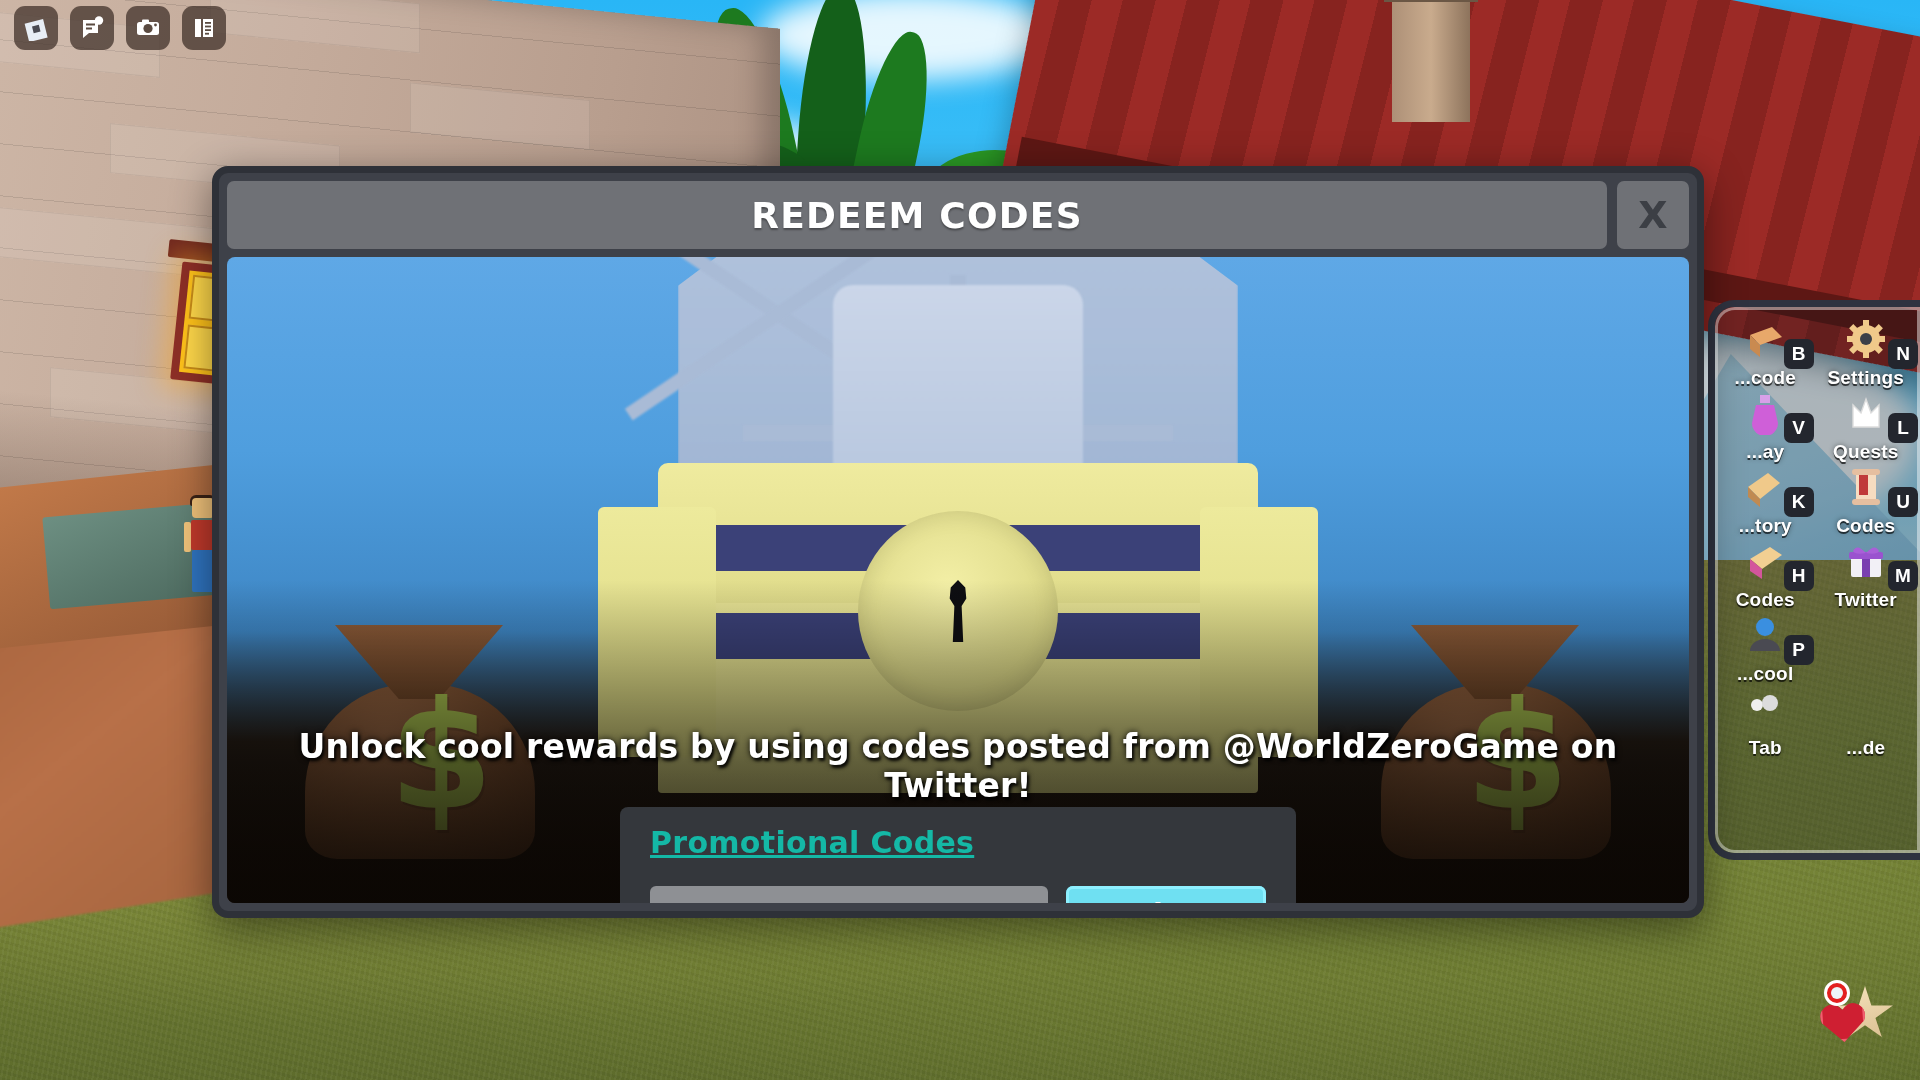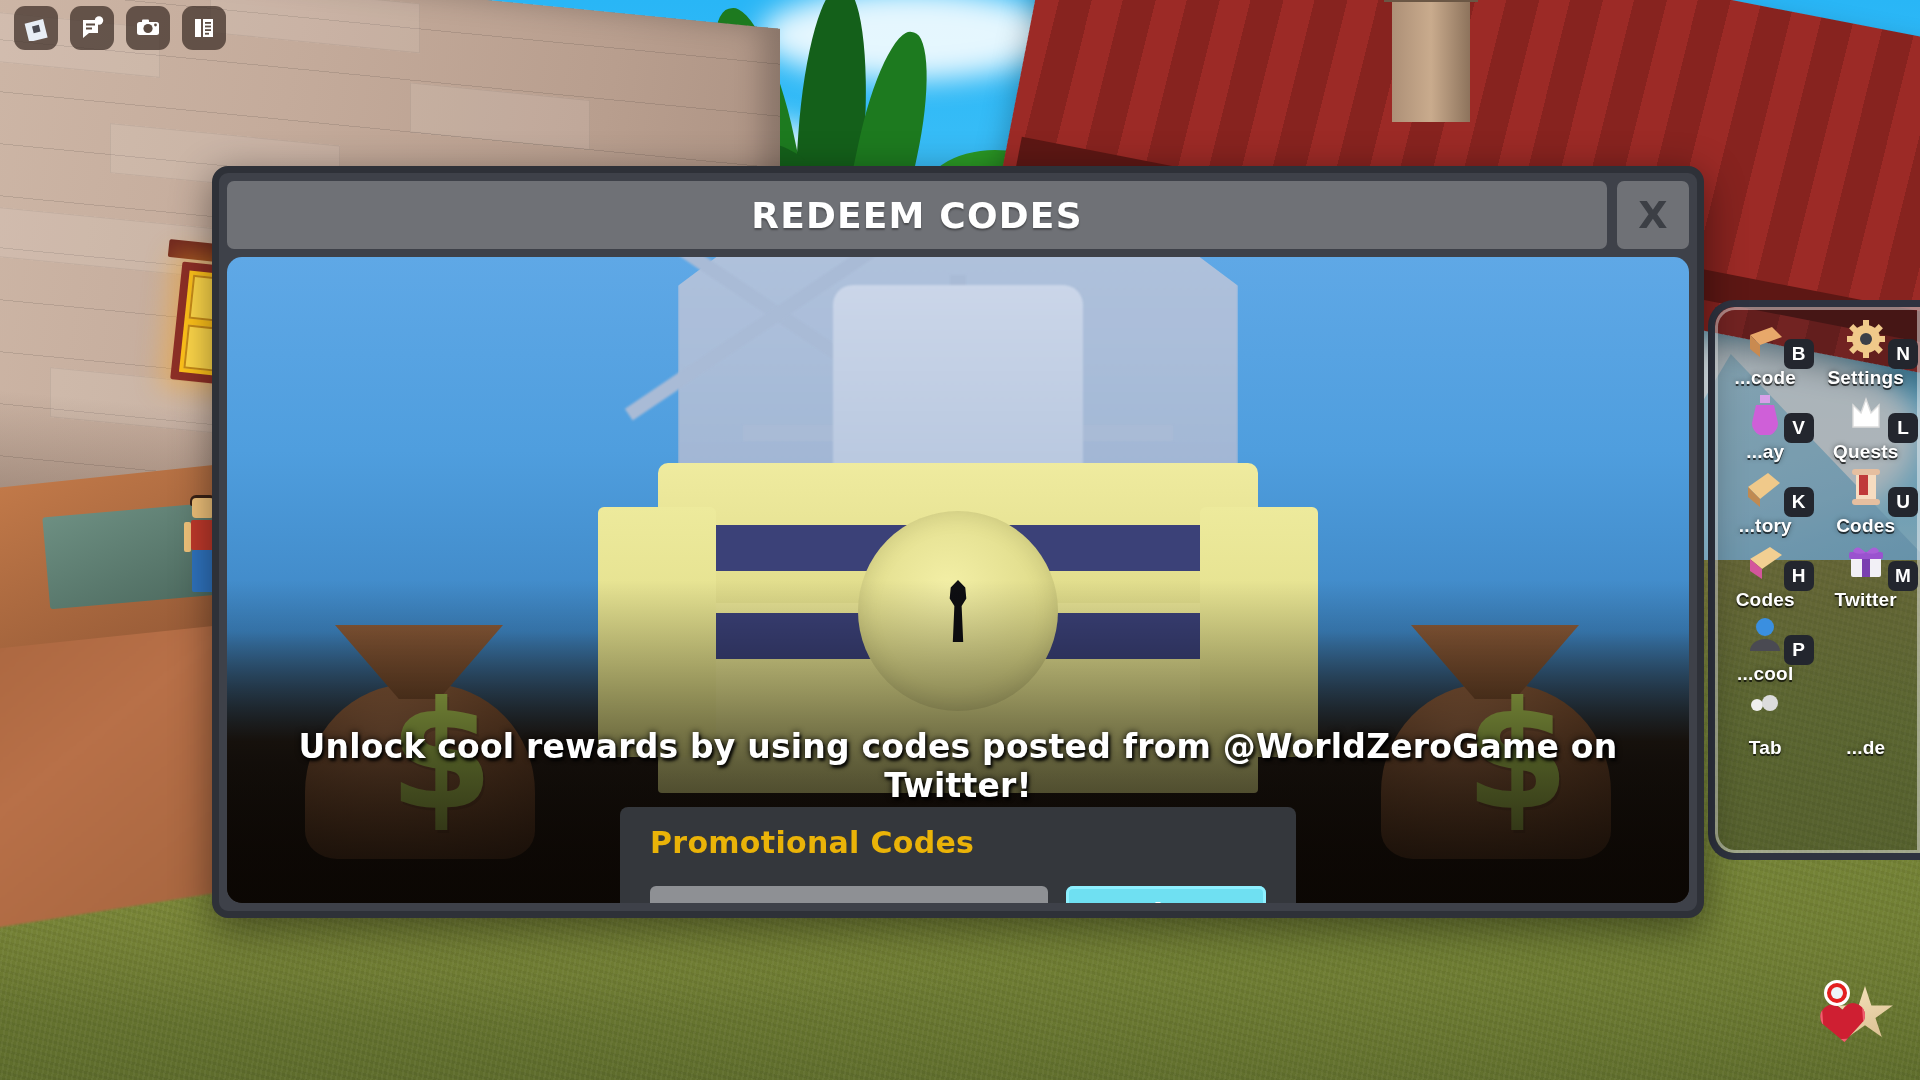--- a/index.html
+++ b/index.html
@@ -256,7 +256,7 @@
   }
 
   .dlg-body{
-    position:relative; flex:1; border-radius:15px; overflow:hidden;
+    position:relative; flex:1; border-radius:8px; overflow:hidden;
     background:linear-gradient(180deg,#5fa8e6 0%, #4f9ede 30%, #3e86c4 58%, #2b2118 75%, #1a1008 100%);
   }
   

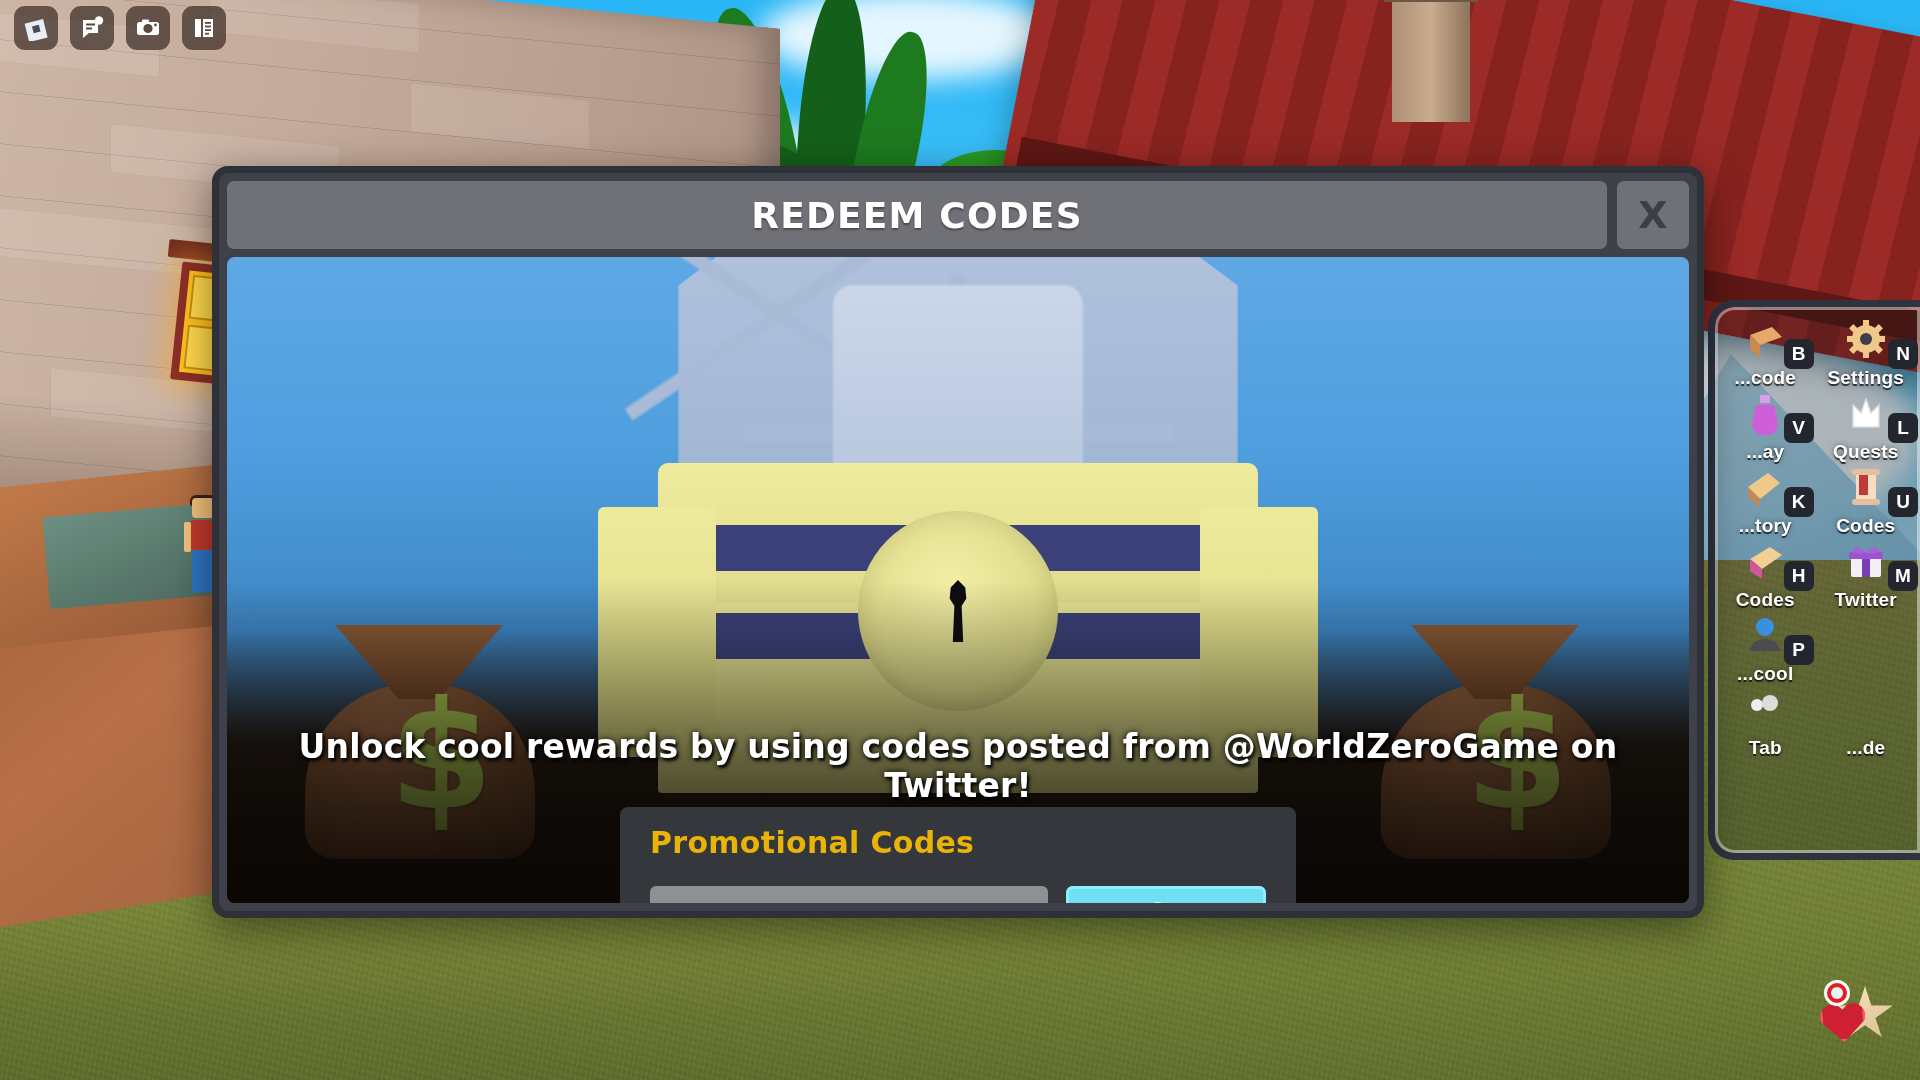--- a/index.html
+++ b/index.html
@@ -351,7 +351,7 @@
   }
   .promo-title{
     font-family:"DejaVu Sans", sans-serif;
-    font-size:30px; font-weight:700; color:#eab308; letter-spacing:.3px;
+    font-size:30px; font-weight:700; color:#14b8a6; letter-spacing:.3px;text-decoration:underline;
   }
   .promo-row{ display:flex; gap:18px; margin-top:26px; align-items:center; }
   .code-input{

